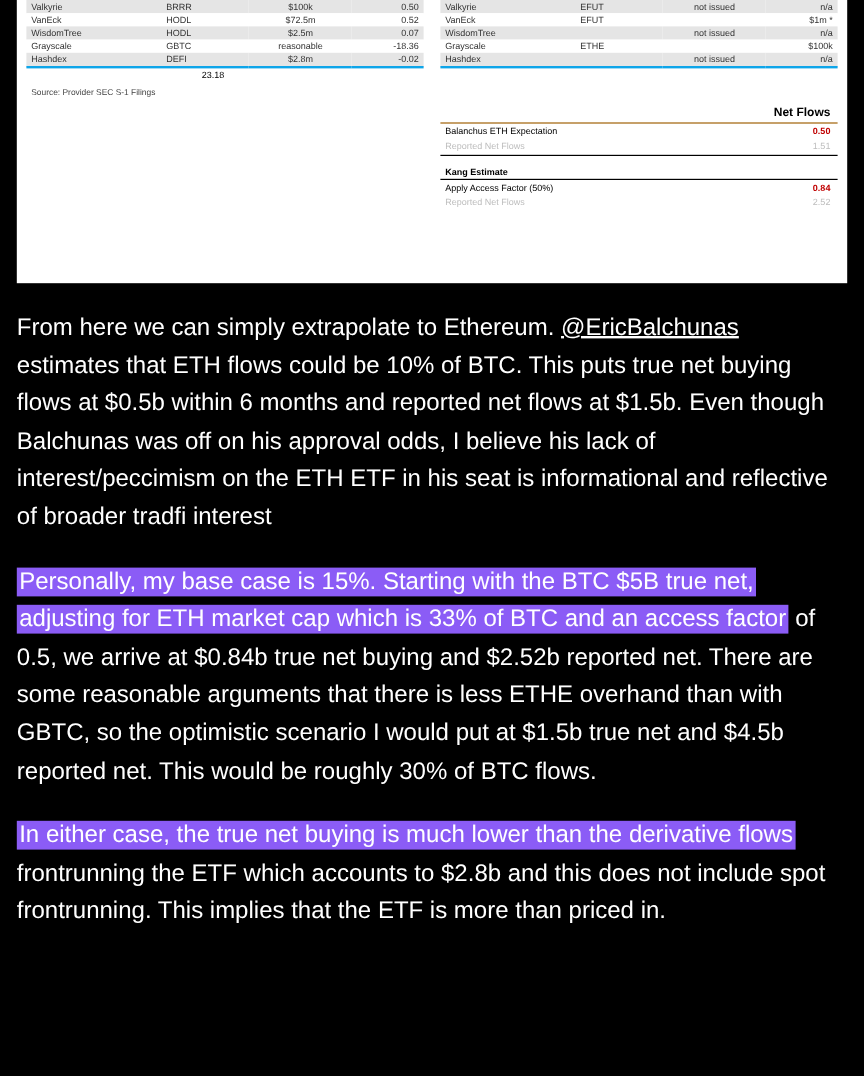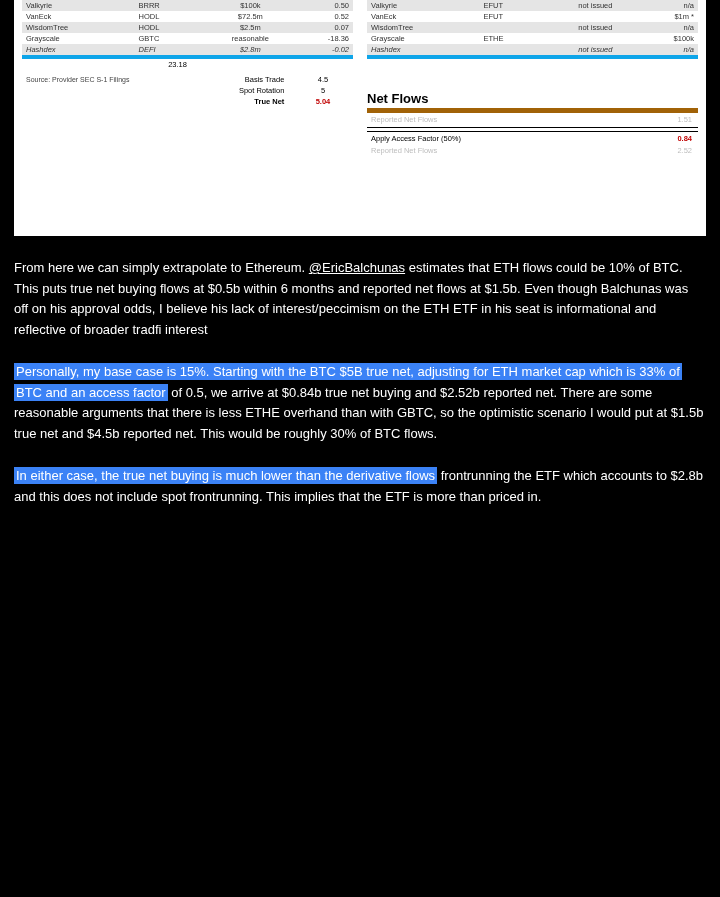--- a/index.html
+++ b/index.html
@@ -52,7 +52,7 @@
   .c-ticker { width: 22%; text-align: left; color:#333; }
   .c-val    { width: 26%; text-align: center; color:#333; }
   .c-num    { width: 18%; text-align: right; color:#333; }
-  .rule-bot td { border-bottom: 4px solid #0ea5e9; font-style: italic; }
+  .rule-bot td { border-bottom: 2px solid #0ea5e9; }
 
   .src {
     font-size: 7px;

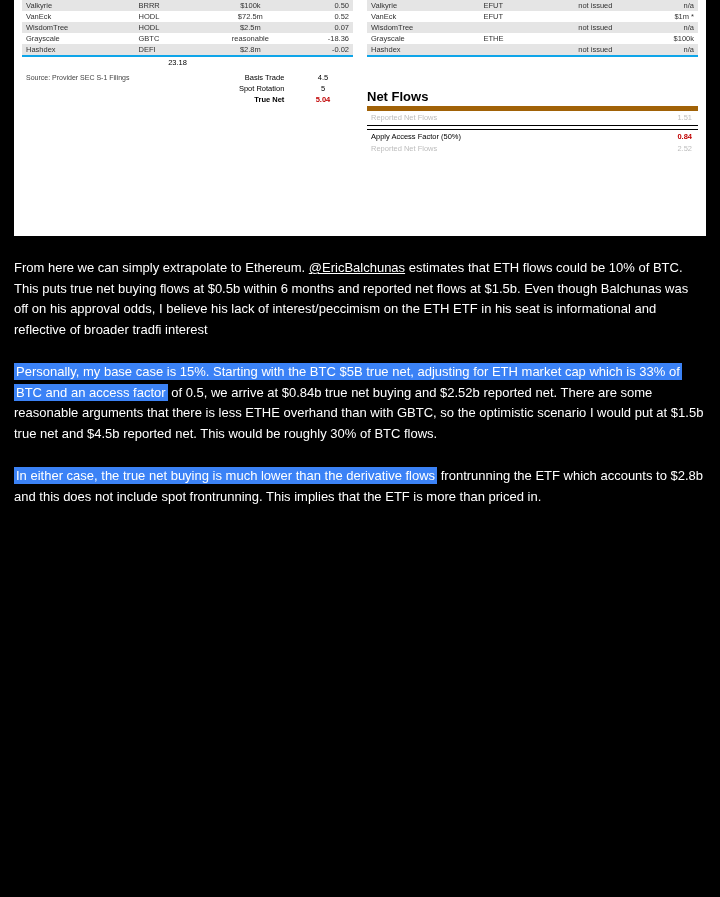--- a/index.html
+++ b/index.html
@@ -172,20 +172,6 @@
 
       <div style="display:flex; align-items:flex-start;">
         <div class="src" style="flex:0 0 40%;">Source: Provider SEC S-1 Filings</div>
-        <div class="summary" style="flex:1;">
-          <div class="summary-row">
-            <span class="lbl">Basis Trade</span>
-            <span class="val">4.5</span>
-          </div>
-          <div class="summary-row">
-            <span class="lbl">Spot Rotation</span>
-            <span class="val">5</span>
-          </div>
-          <div class="summary-row total">
-            <span class="lbl">True Net</span>
-            <span class="val">5.04</span>
-          </div>
-        </div>
       </div>
     </div>
 

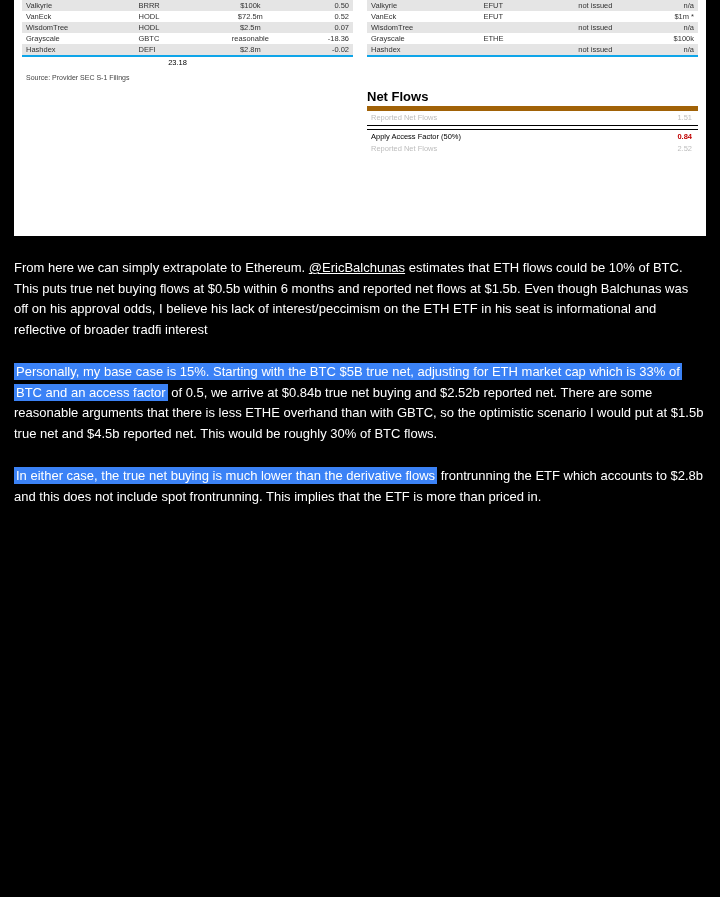--- a/index.html
+++ b/index.html
@@ -82,10 +82,11 @@
 
   
   .netflows-head {
-    font-size: 13px;
+    font-size: 10px;
     font-weight: bold;
+    text-align: right;
     padding: 10px 6px 2px 0;
-    border-bottom: 5px solid #a16207;
+    border-bottom: 1px solid #a16207;
     margin-top: 22px;
   }
   .kv {

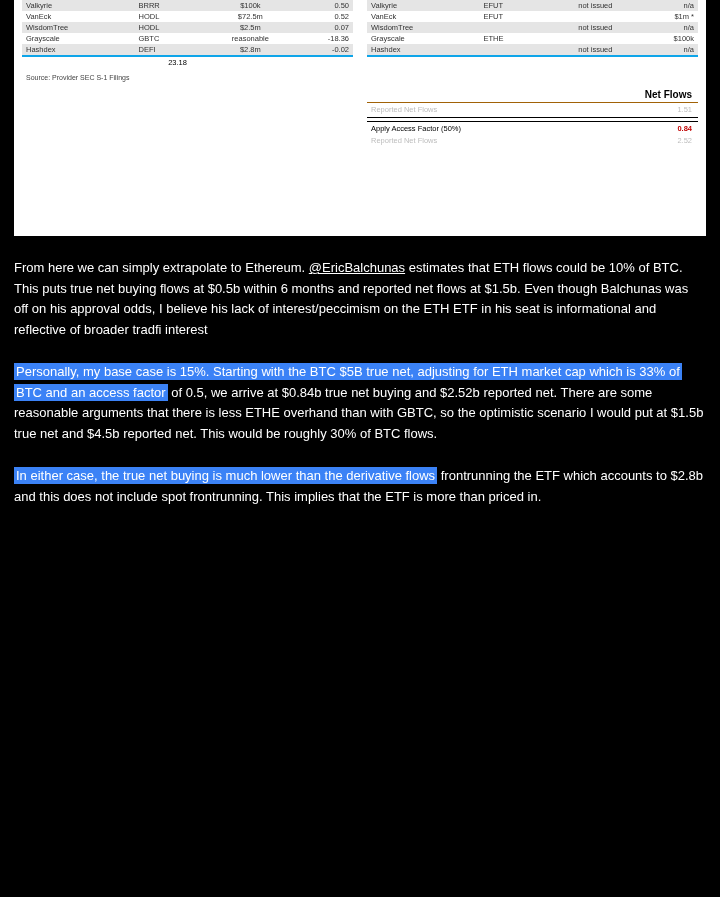--- a/index.html
+++ b/index.html
@@ -215,6 +215,10 @@
       <div class="netflows-head">Net Flows</div>
 
       <div>
+        <div class="kv red">
+          <span class="k">Balanchus ETH Expectation</span>
+          <span class="v">0.50</span>
+        </div>
         <div class="kv faded">
           <span class="k">Reported Net Flows</span>
           <span class="v">1.51</span>

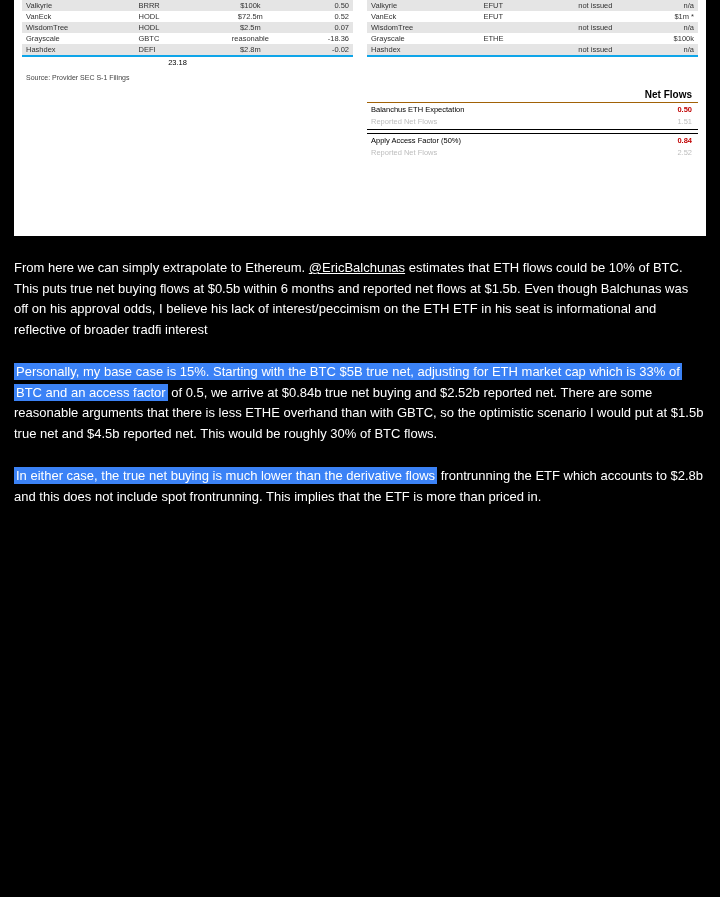--- a/index.html
+++ b/index.html
@@ -226,6 +226,7 @@
       </div>
       <div class="sep-line"></div>
 
+      <div class="sub-head">Kang Estimate</div>
       <div class="box-line"></div>
       <div>
         <div class="kv red">

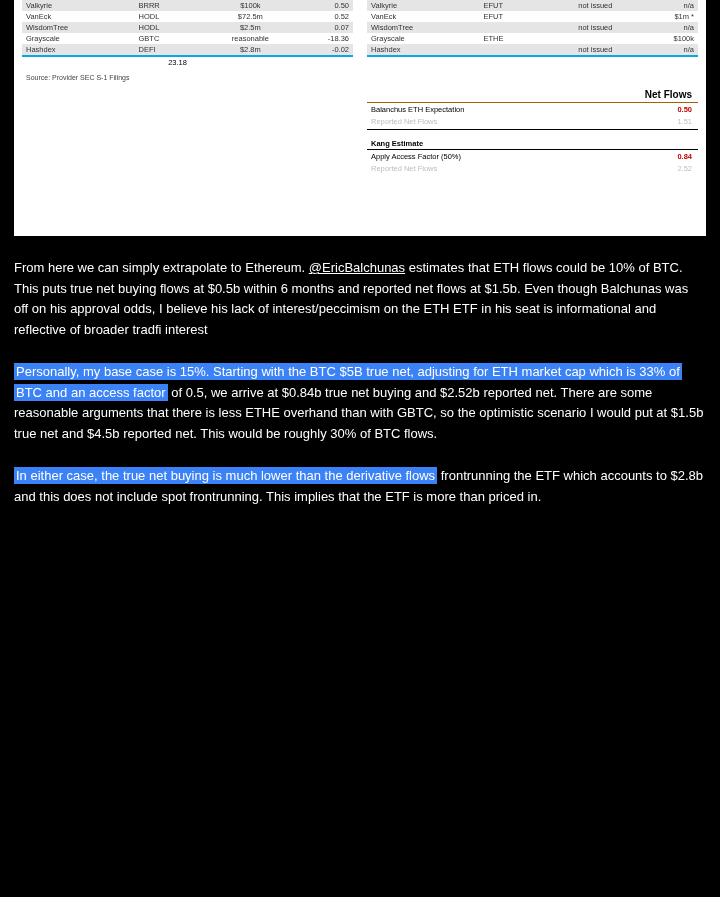--- a/index.html
+++ b/index.html
@@ -110,7 +110,7 @@
   
   .prose {
     padding: 22px 14px 0 14px;
-    font-size: 13px;
+    font-size: 20px;
     line-height: 1.58;
     color: #ffffff;
   }

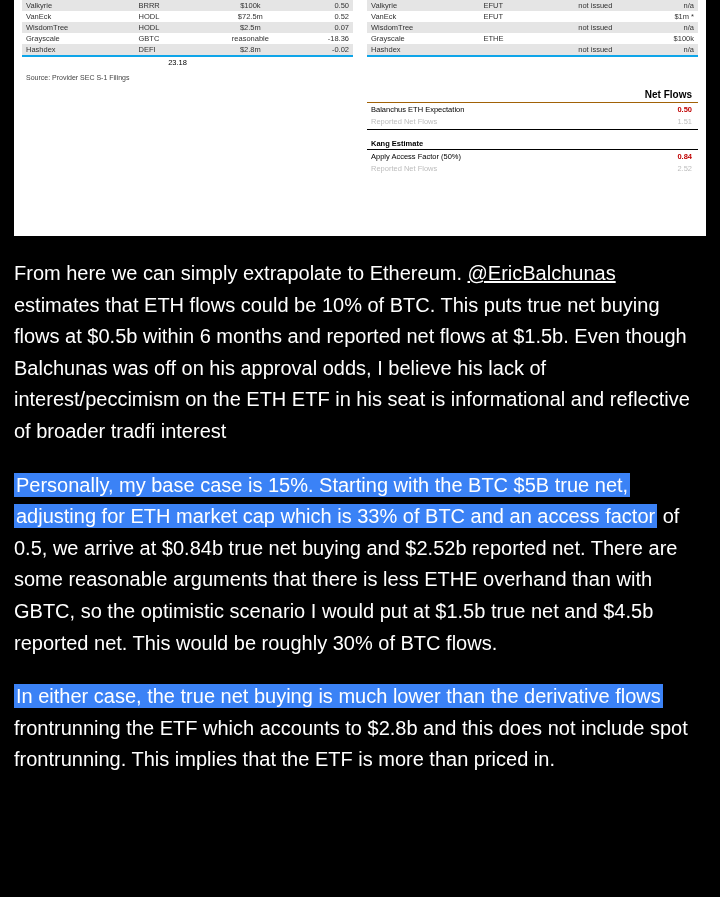--- a/index.html
+++ b/index.html
@@ -120,7 +120,7 @@
     color: #ffffff;
   }
   .hl {
-    background: #3b82f6;
+    background: #8b5cf6;
     color: #ffffff;
     padding: 1px 2px;
     box-decoration-break: clone;

